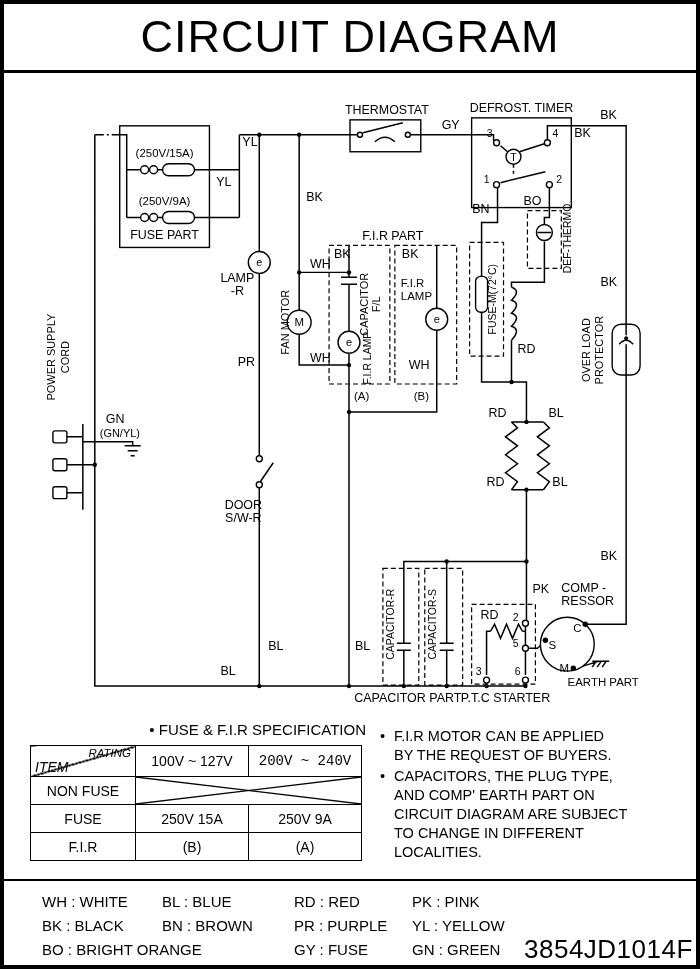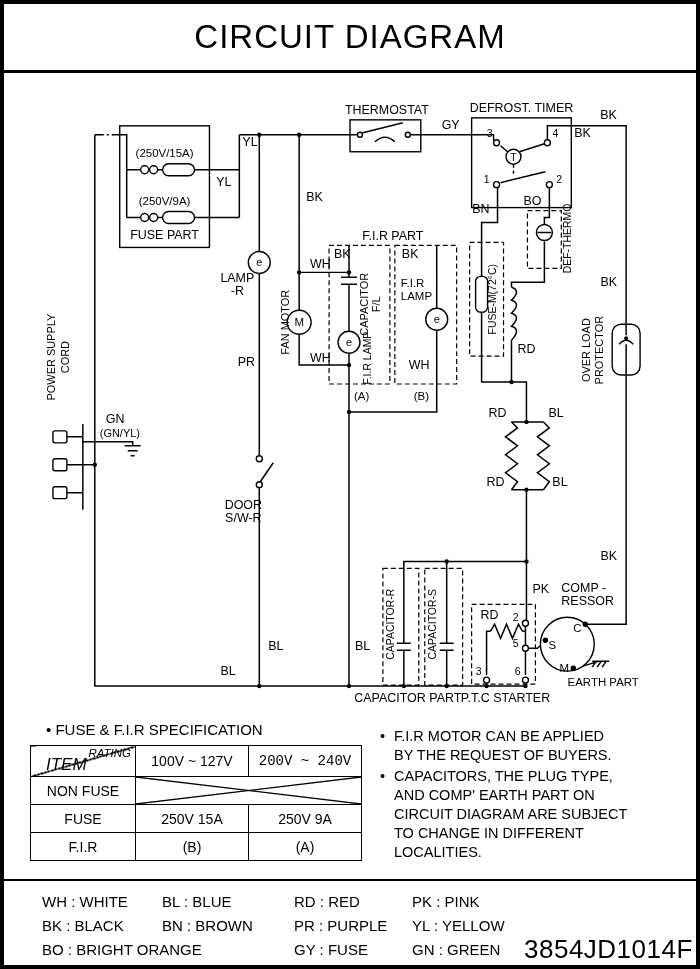--- a/index.html
+++ b/index.html
@@ -14,7 +14,7 @@
     display:flex; align-items:center; justify-content:center;
   }
   .title-bar h1 {
-    margin:12px; font-size:33px; font-weight:400; letter-spacing:1px;
+    margin:12px; font-size:45px; font-weight:400; letter-spacing:1px;
     font-family:"Liberation Sans", sans-serif;
   }
   svg.circuit { display:block; width:692px; height:638px; }

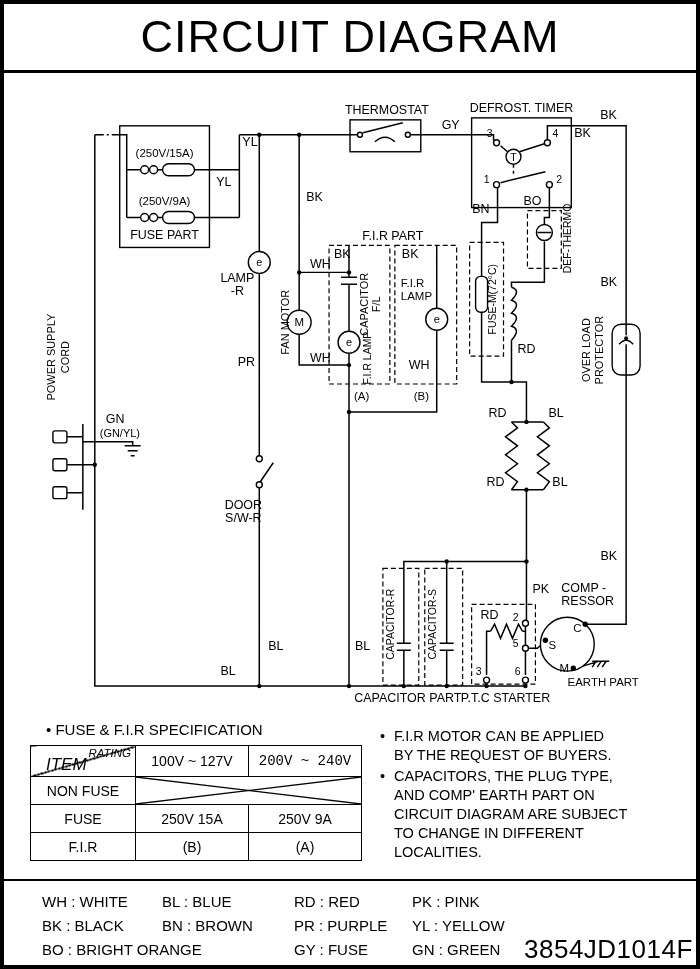--- a/index.html
+++ b/index.html
@@ -31,7 +31,7 @@
   .dot  { fill:#000; stroke:none; }
   .spec-section { display:flex; padding:8px 16px 0 26px; height:168px; box-sizing:border-box; gap:14px; }
   .spec-left { width:336px; flex:none; }
-  .spec-heading { font-size:15px; margin:2px 0 7px 16px; }
+  .spec-heading { font-size:15px; margin:2px 0 7px 16px;text-align:right; }
   table.spec-table { border-collapse:collapse; table-layout:fixed; }
   table.spec-table td { border:1.6px solid #000; text-align:center; font-size:14px; padding:0; height:27px; }
   table.spec-table tr.hdr td { height:30px; }

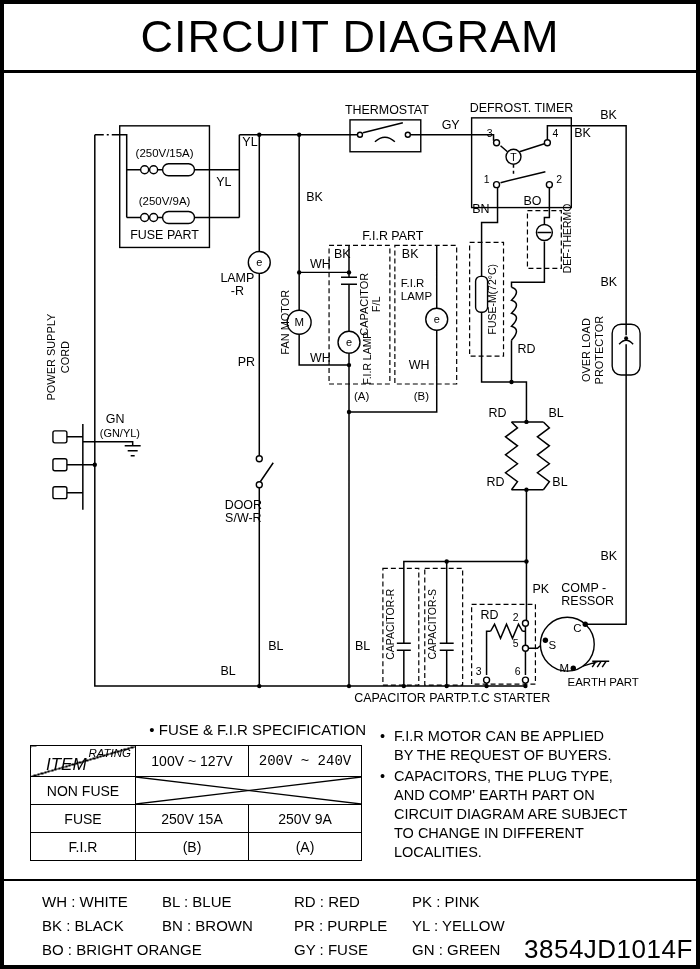--- a/index.html
+++ b/index.html
@@ -41,7 +41,7 @@
     font-style:italic;
   }
   td.diag-cell .corner-top { position:absolute; top:1px; right:4px; font-size:11.5px; }
-  td.diag-cell .corner-bottom { position:absolute; bottom:1px; left:15px; font-size:17px; }
+  td.diag-cell .corner-bottom { position:absolute; bottom:1px; left:4px; font-size:14px; }
   td.c2 { width:112px; } td.c3 { width:112px;font-family:Liberation Mono, monospace; }
   td.crossed { padding:0; } td.crossed svg { display:block; width:100%; height:27px; }
   .spec-notes { flex:1; font-size:14.5px; line-height:19px; padding-top:8px; }

